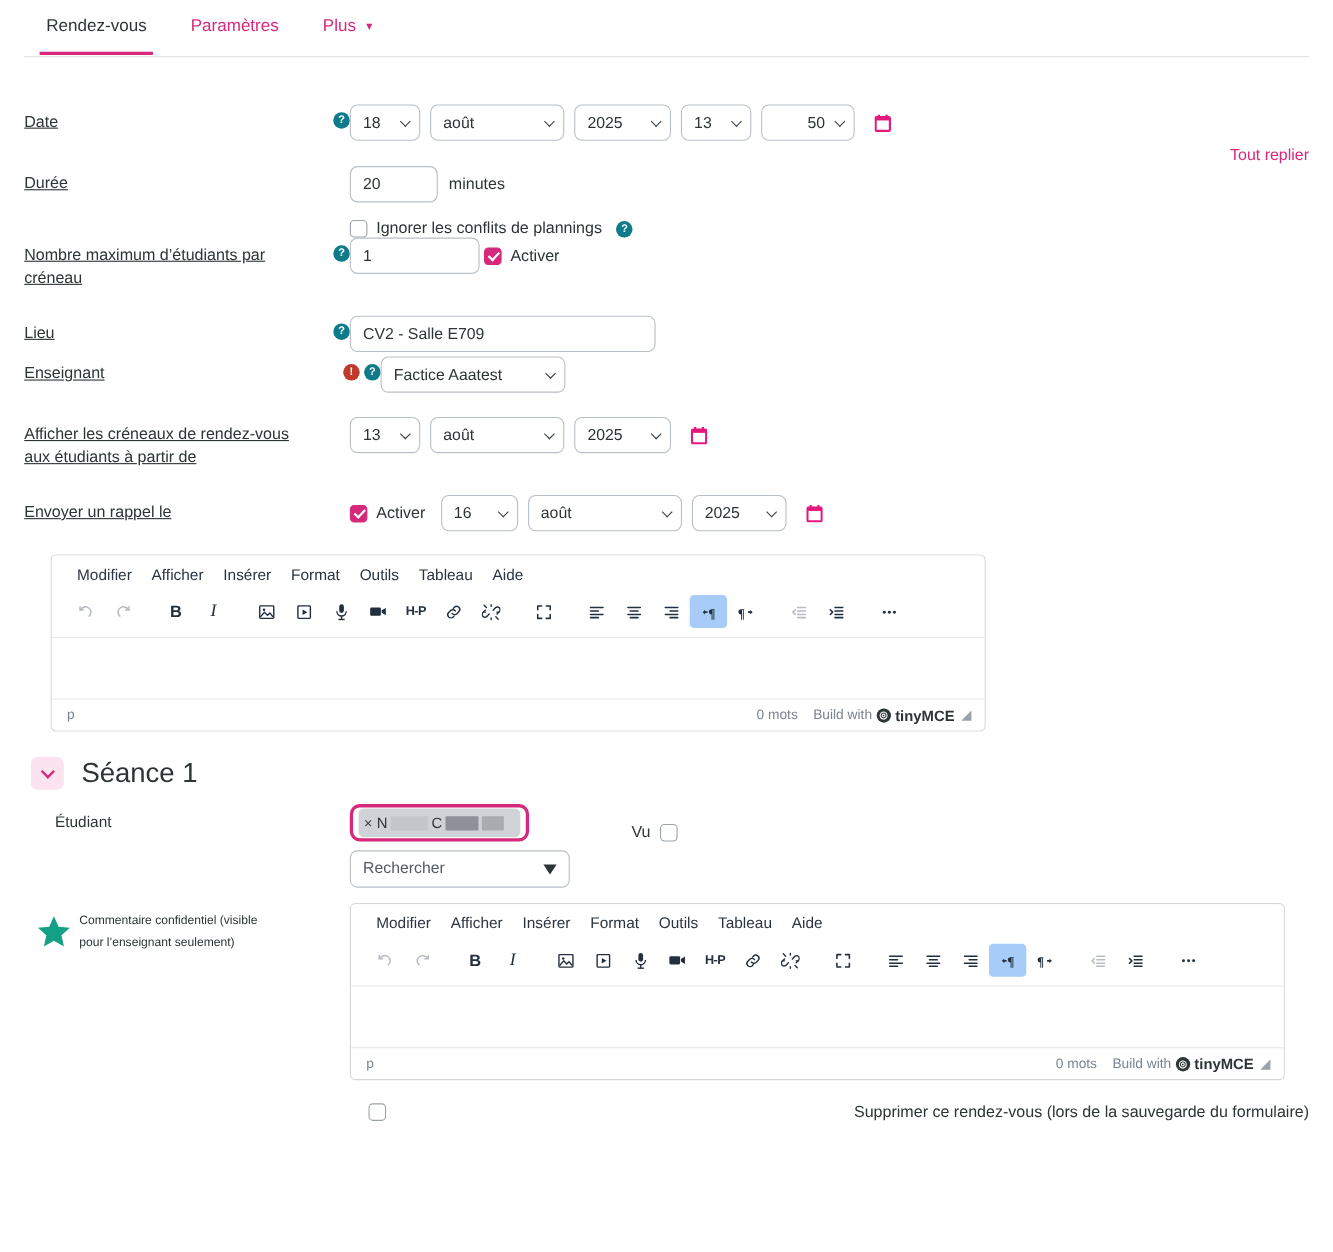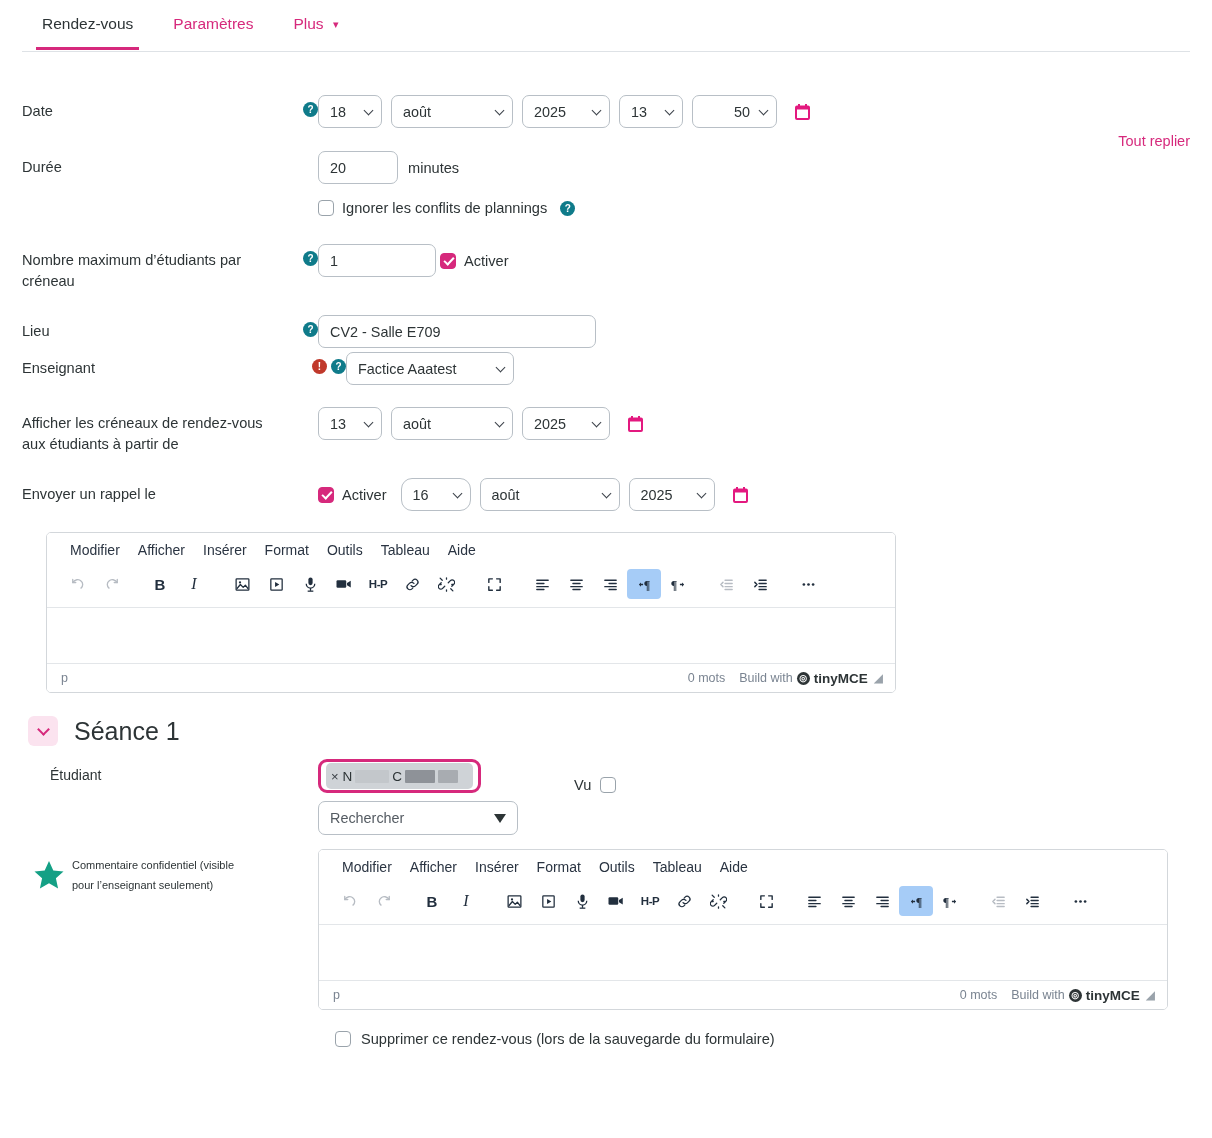--- a/index.html
+++ b/index.html
@@ -76,6 +76,7 @@
     color: #2d3436;
     padding-top: 6px;
     padding-right: 8px;
+    text-decoration: underline;
   }
   .label-icons {
     width: 24px; flex: 0 0 24px;

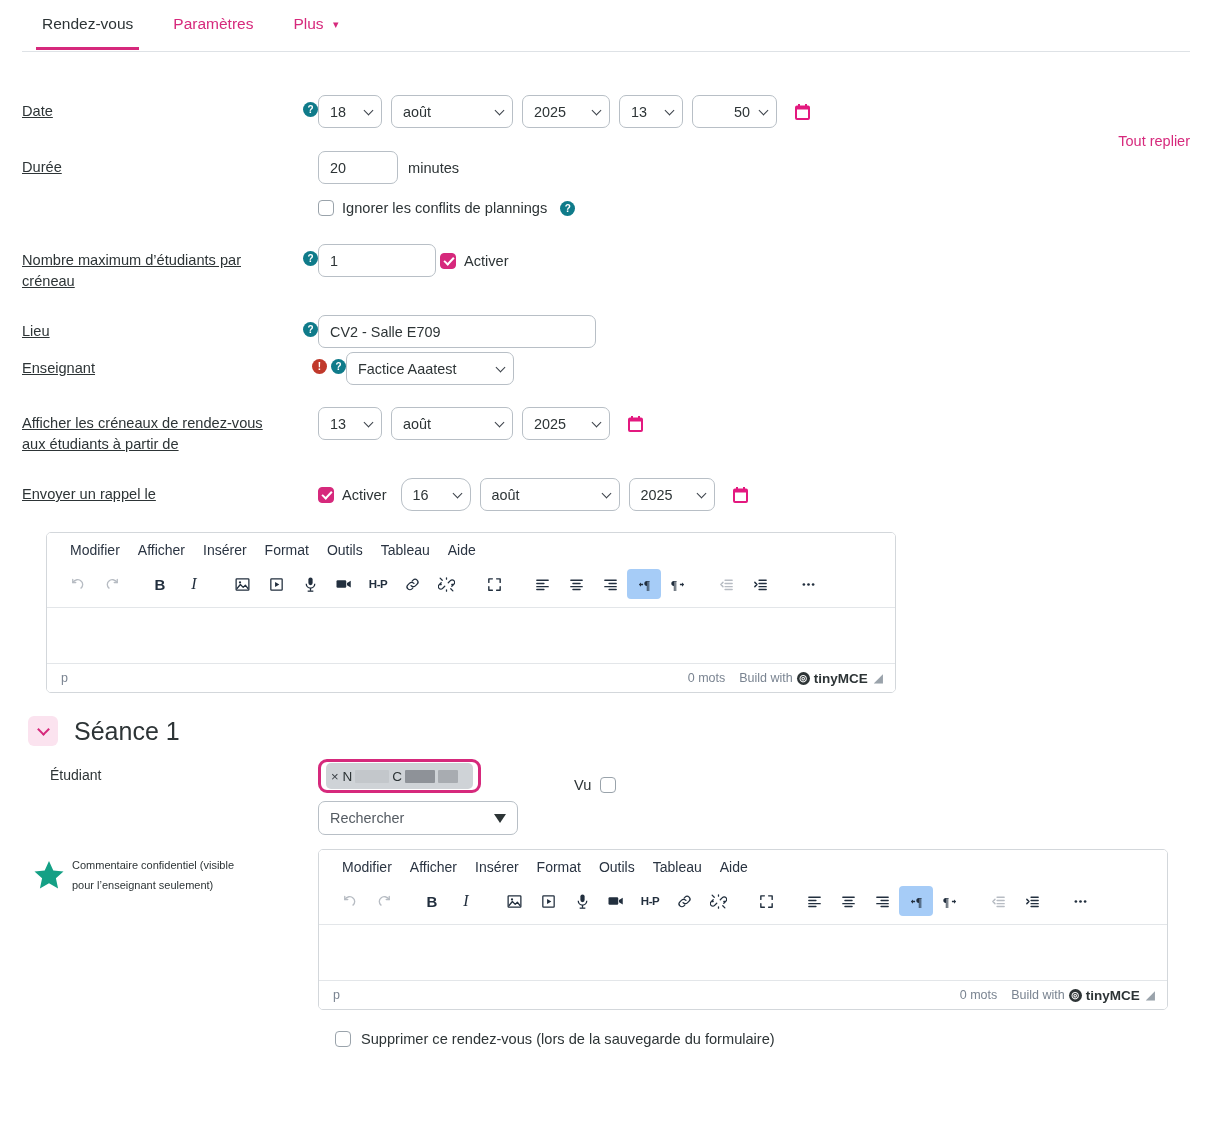--- a/index.html
+++ b/index.html
@@ -459,7 +459,7 @@
     </div>
   </div>
 
-  <div class="row" style="margin-top:28px;">
+  <div class="row" style="">
     <div class="label">Nombre maximum d’étudiants par créneau</div>
     <div class="label-icons">
       <span class="help-icon">?</span>

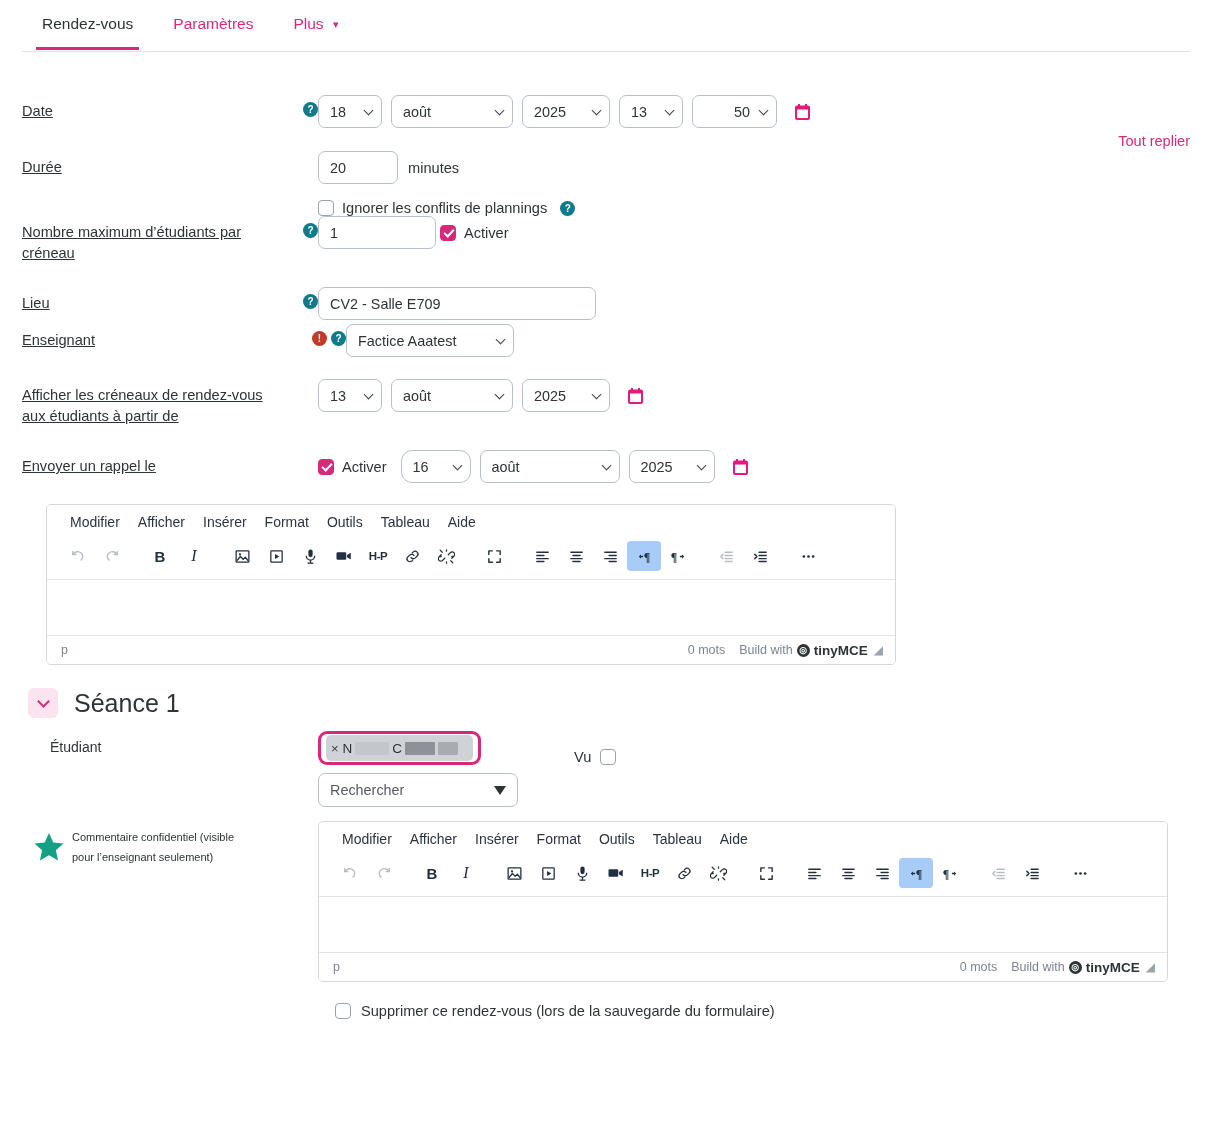--- a/index.html
+++ b/index.html
@@ -151,7 +151,7 @@
   .sel.w-min  { width: 85px; justify-content: flex-end; }
   .sel.w-teacher { width: 168px; }
   .sel.w-mon2 { width: 140px; }
-  .sel.w-day2 { width: 70px; border-radius: 11px; }
+  .sel.w-day2 { width: 70px; }
   .sel.w-year2 { width: 86px; }
 
   .txt {

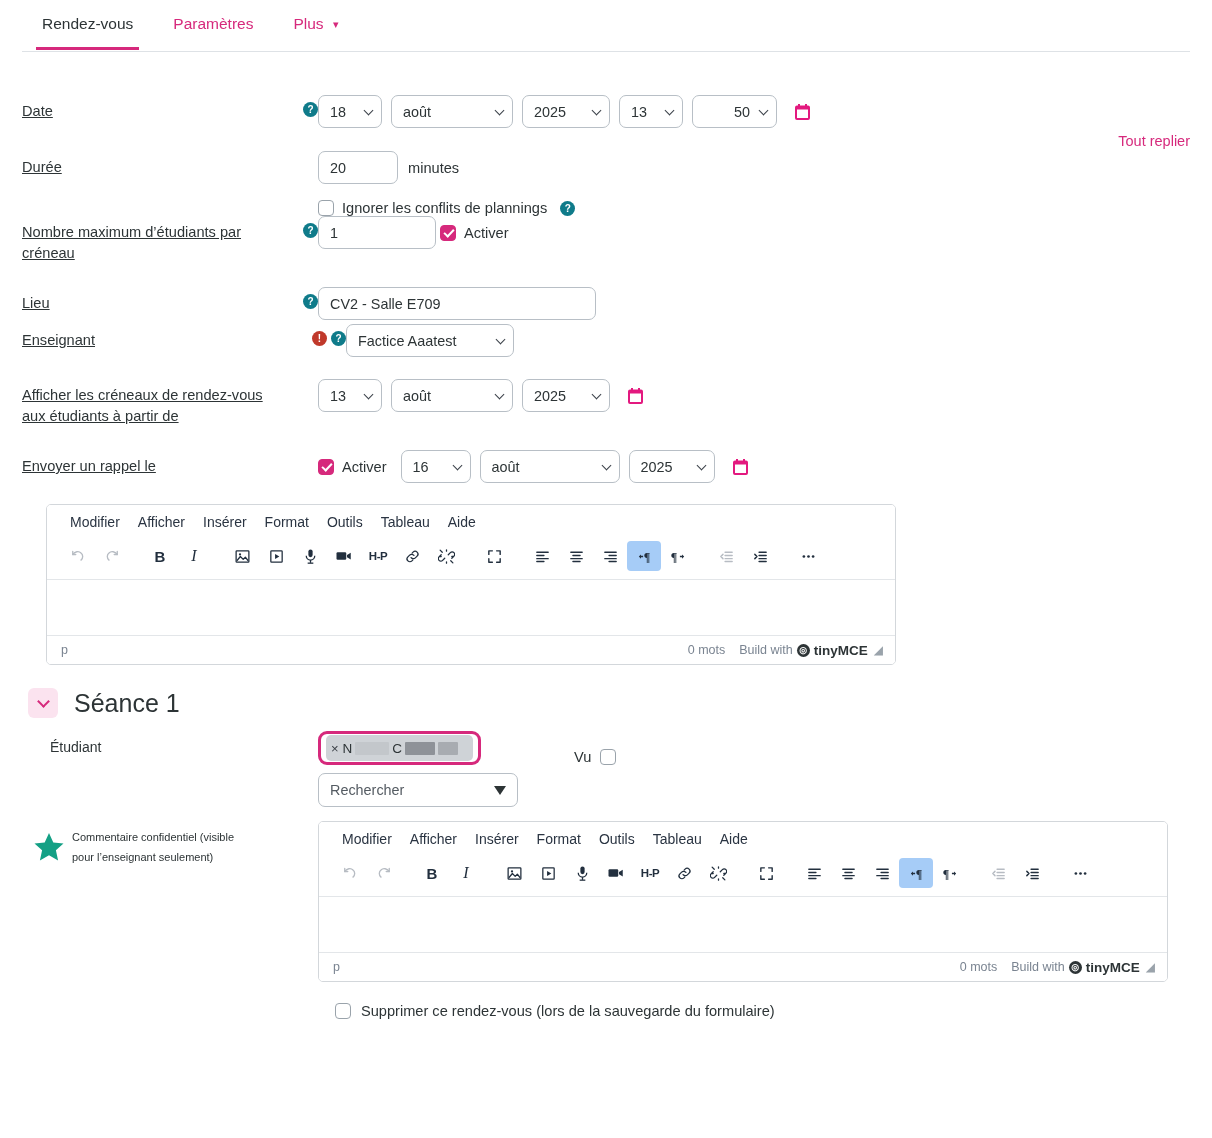--- a/index.html
+++ b/index.html
@@ -379,6 +379,7 @@
     gap: 10px;
     margin-top: 21px;
     margin-left: 313px;
+    justify-content: space-between;
   }
 </style>
 </head>

